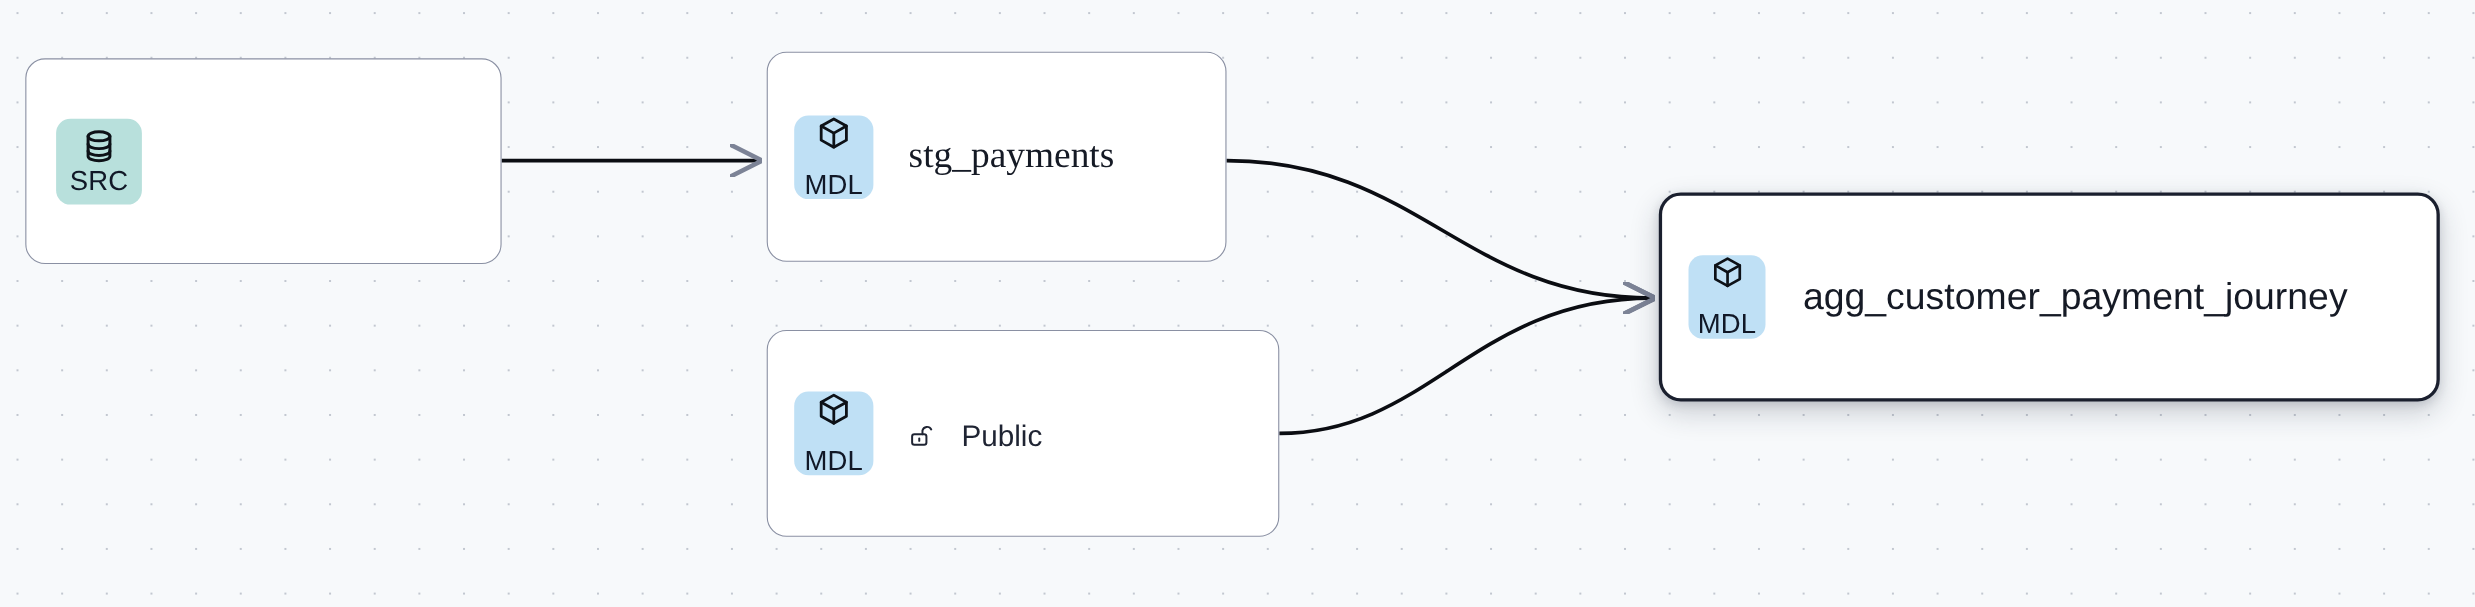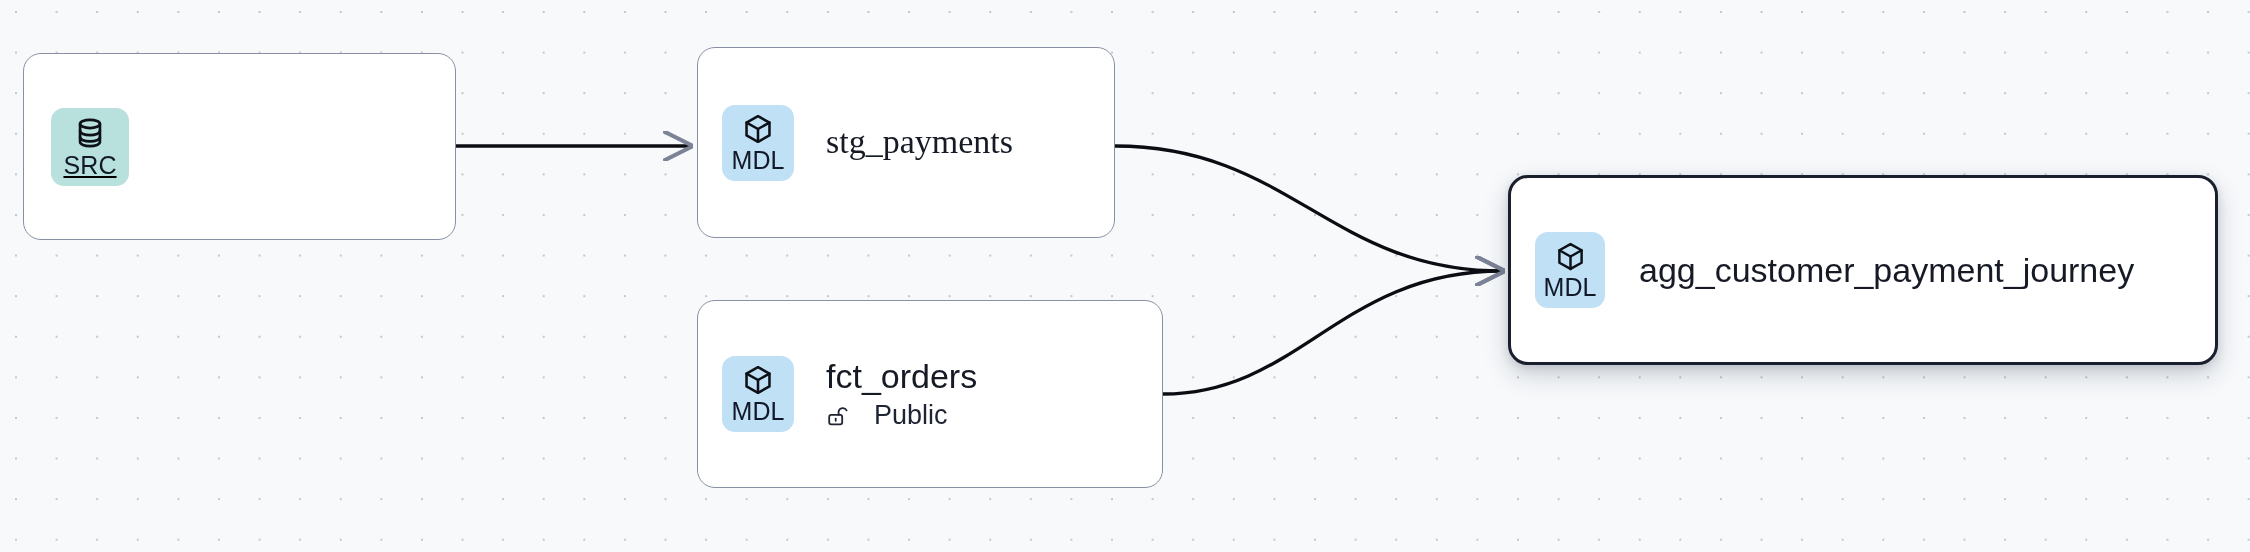--- a/index.html
+++ b/index.html
@@ -68,7 +68,7 @@
   .node-sub svg{display:block;flex:0 0 auto;}
 
   
-  #node-stripe-payment{left:23px;top:53px;width:433px;height:187px;padding-left:27px;text-decoration:underline;}
+  #node-stripe-payment{left:23px;top:53px;width:433px;height:187px;padding-left:27px;}
   #node-stripe-payment .badge{width:78px;height:78px;}
   #node-stripe-payment .node-title{margin-left:34px;}
   

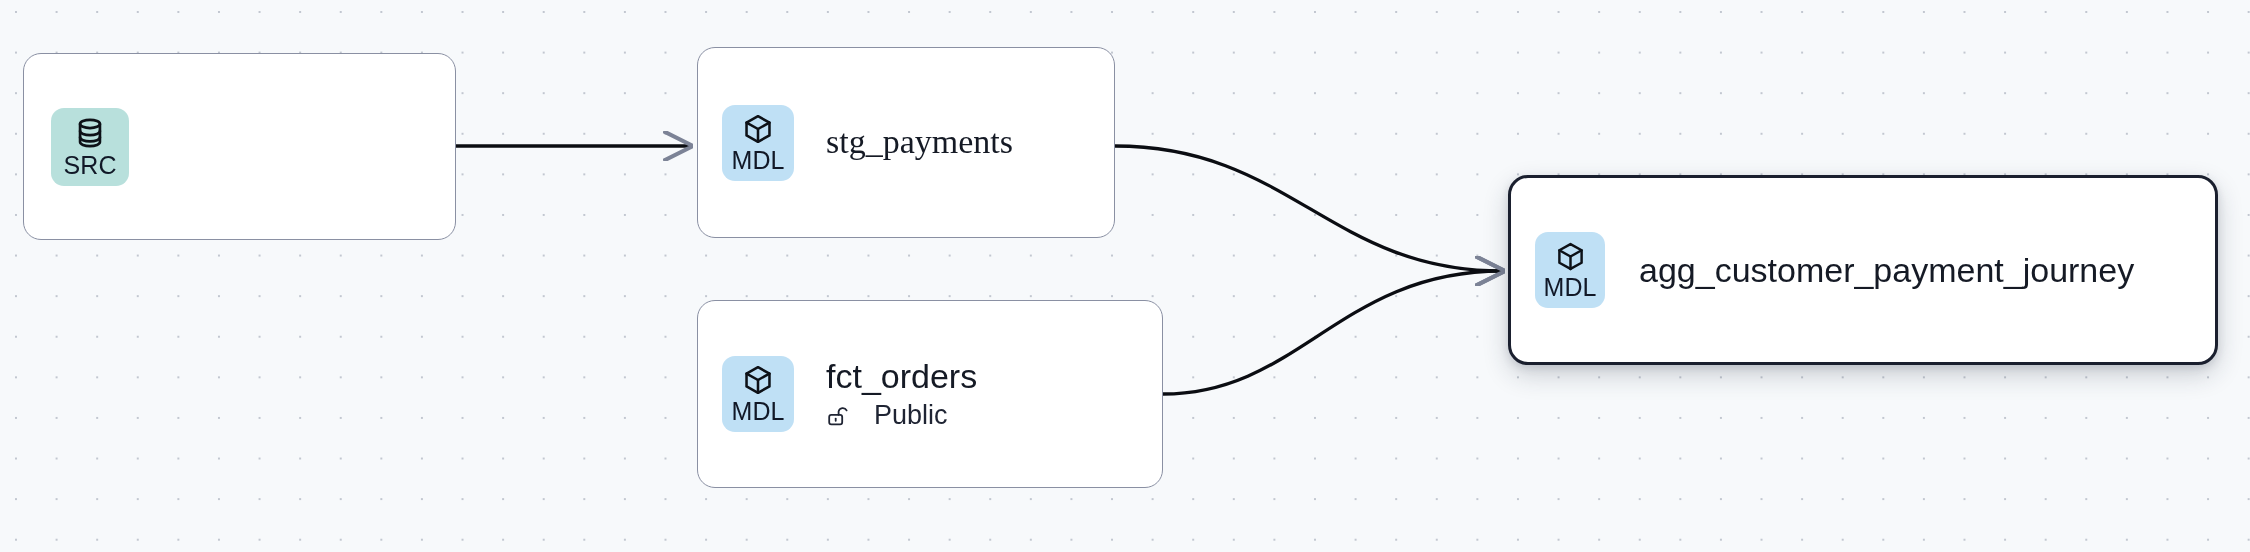--- a/index.html
+++ b/index.html
@@ -42,7 +42,7 @@
     box-sizing:border-box;
   }
   .badge.src{background:#b8e0dc;}
-  .badge.mdl{background:#bfe0f5;}
+  .badge.mdl{background:#bfe0f5;justify-content:space-between;}
   .badge svg{display:block;}
   .badge-text{
     font-size:25px;line-height:1;

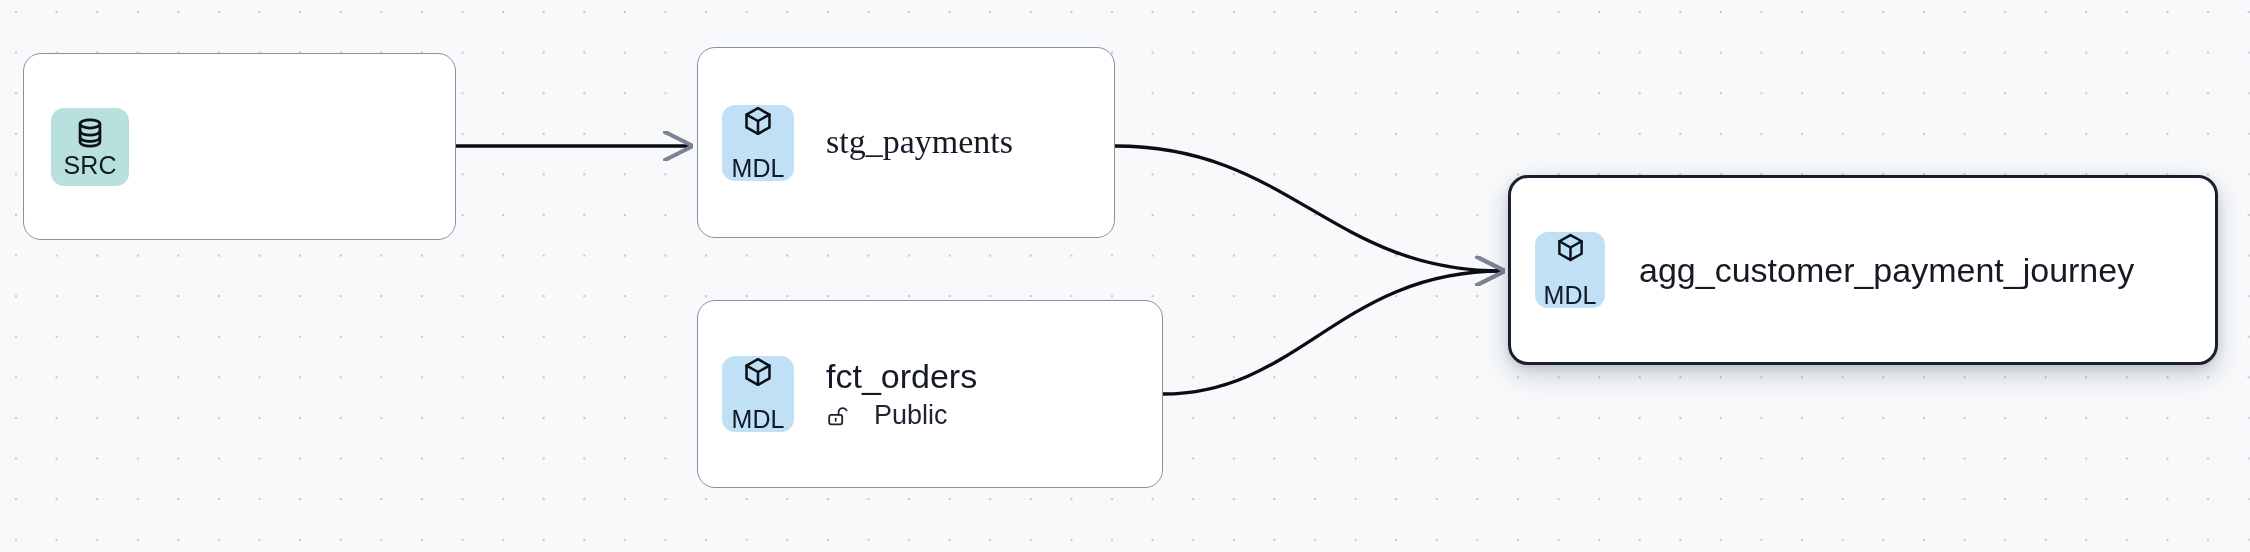--- a/index.html
+++ b/index.html
@@ -143,7 +143,6 @@
       <span class="badge-text">MDL</span>
     </div>
     <div class="node-body">
-      <div class="node-title">fct_orders</div>
       <div class="node-sub">
         <span>
           <svg width="24" height="24" viewBox="0 0 24 24" fill="none" stroke="#1f2433" stroke-width="1.8" stroke-linecap="round" stroke-linejoin="round">

